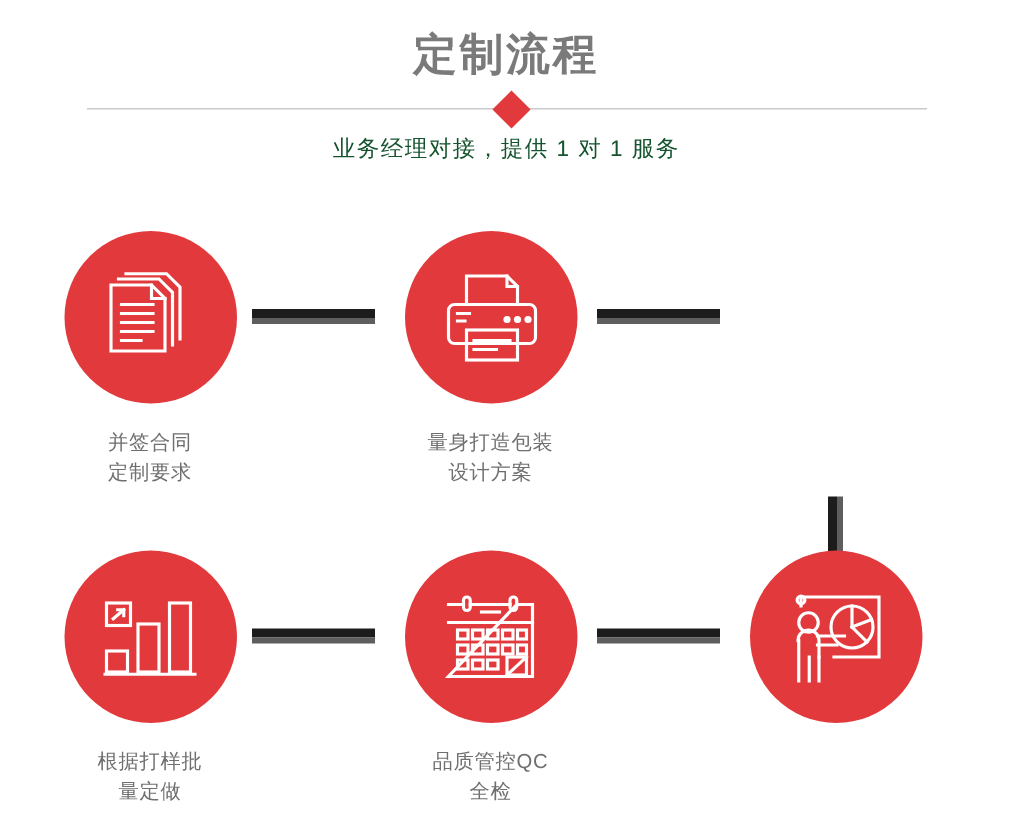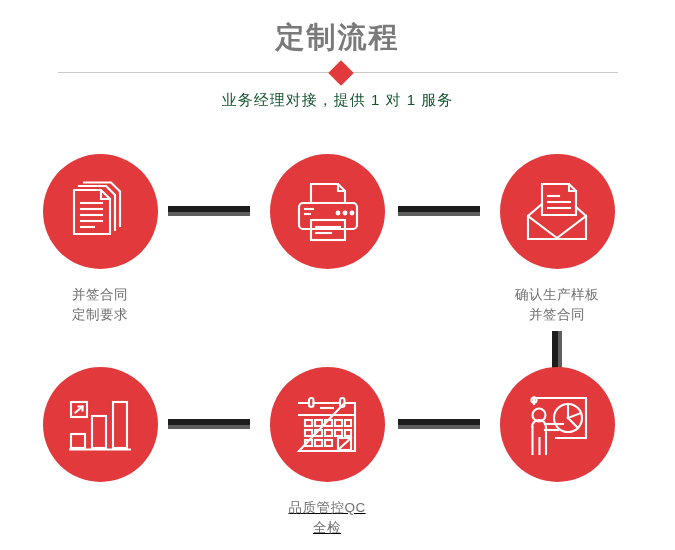--- a/index.html
+++ b/index.html
@@ -236,6 +236,8 @@
           <line x1="21" y1="52" x2="36" y2="52"></line>
         </svg>
       </div>
+      <div class="caption">量身打造包装
+设计方案</div>
     </div>
 
     <div class="step step-3">

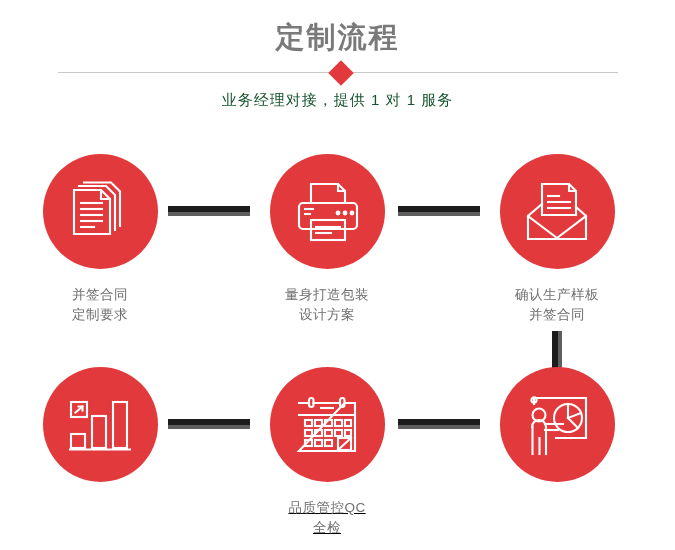--- a/index.html
+++ b/index.html
@@ -240,21 +240,6 @@
 设计方案</div>
     </div>
 
-    <div class="step step-3">
-      <div class="circle">
-        <svg width="64" height="60" viewBox="0 0 64 60" fill="none" stroke="#ffffff" stroke-width="2.1" stroke-linecap="square" stroke-linejoin="miter">
-          <path d="M17 2 H44 L51 9 V33 H17 Z"></path>
-          <path d="M44 2 V9 H51"></path>
-          <line x1="23" y1="14" x2="34" y2="14"></line>
-          <line x1="23" y1="20" x2="45" y2="20"></line>
-          <line x1="23" y1="26" x2="45" y2="26"></line>
-          <path d="M17 22 L3 34 V57 H61 V34 L51 25"></path>
-          <path d="M3 34 L32 56 L61 34"></path>
-        </svg>
-      </div>
-      <div class="caption">确认生产样板
-并签合同</div>
-    </div>
 
     <div class="step step-4">
       <div class="circle">

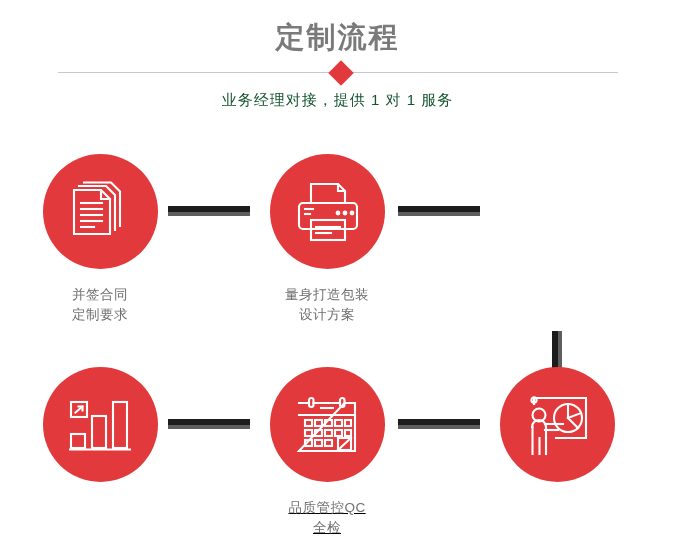--- a/index.html
+++ b/index.html
@@ -253,6 +253,8 @@
           <line x1="0" y1="53.5" x2="62" y2="53.5"></line>
         </svg>
       </div>
+      <div class="caption">根据打样批
+量定做</div>
     </div>
 
     <div class="step step-5">

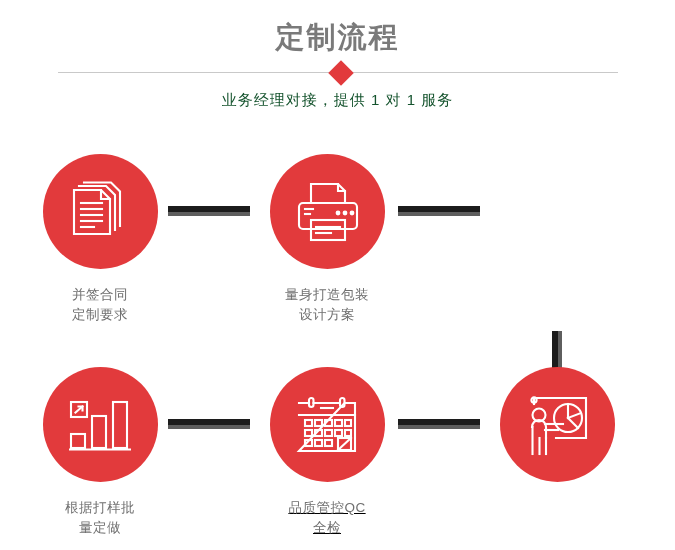--- a/index.html
+++ b/index.html
@@ -114,7 +114,7 @@
   .step-2 { left: 247px; top: 24px; }
   .step-3 { left: 477px; top: 24px; }
   .step-4 { left: 20px;  top: 237px; }
-  .step-5 { left: 247px; top: 237px; text-decoration: underline; }
+  .step-5 { left: 247px; top: 237px; }
   .step-6 { left: 477px; top: 237px; }
 
   

